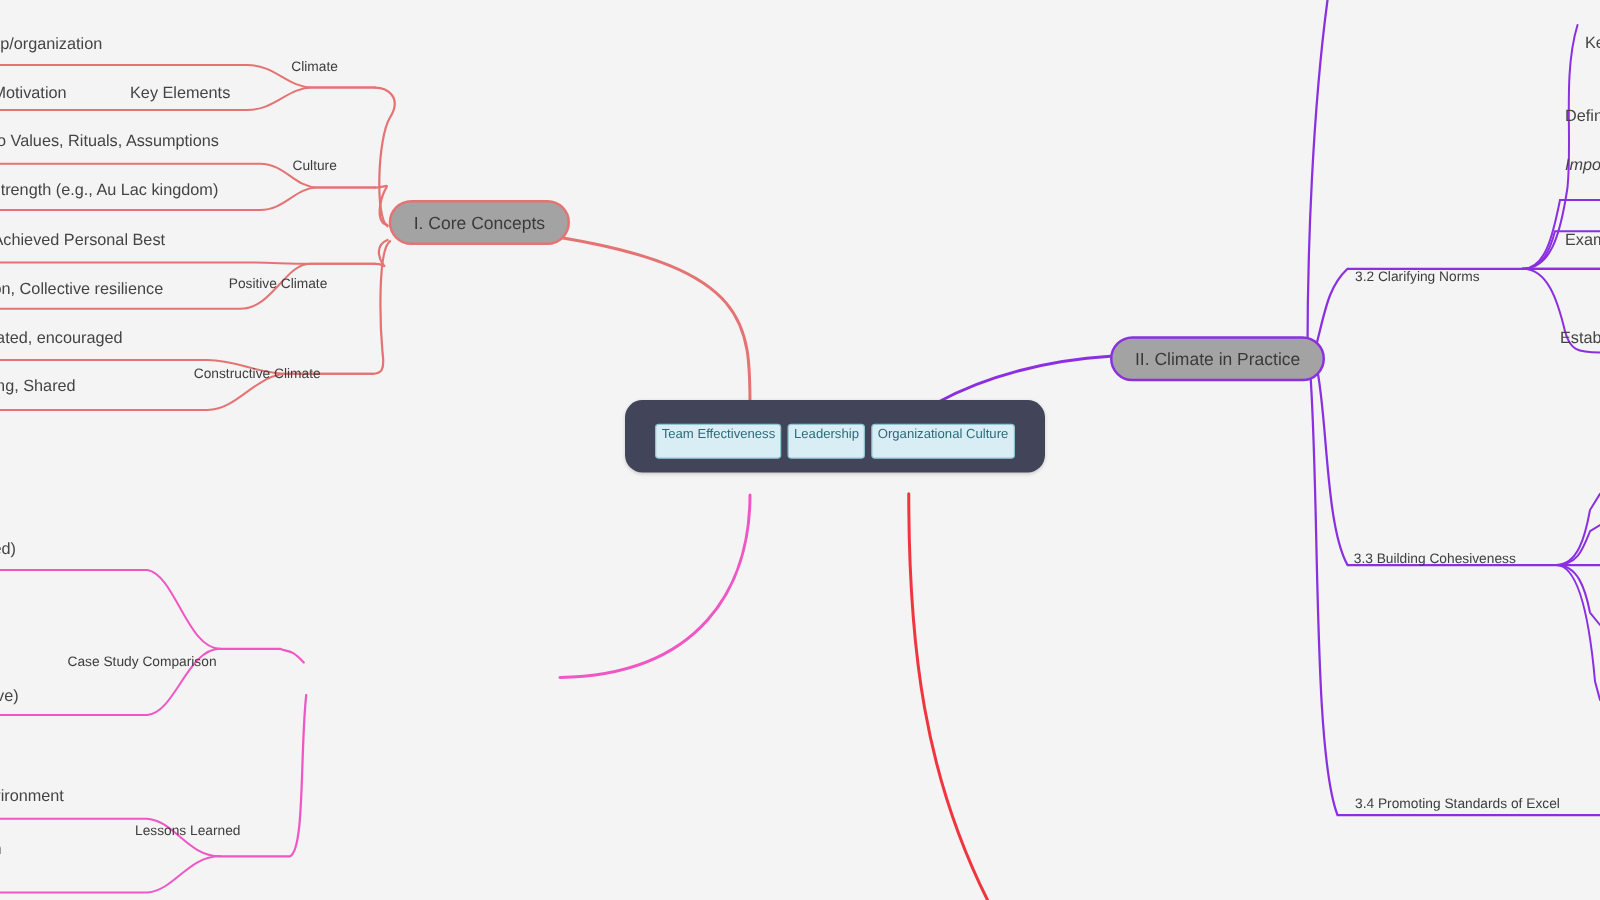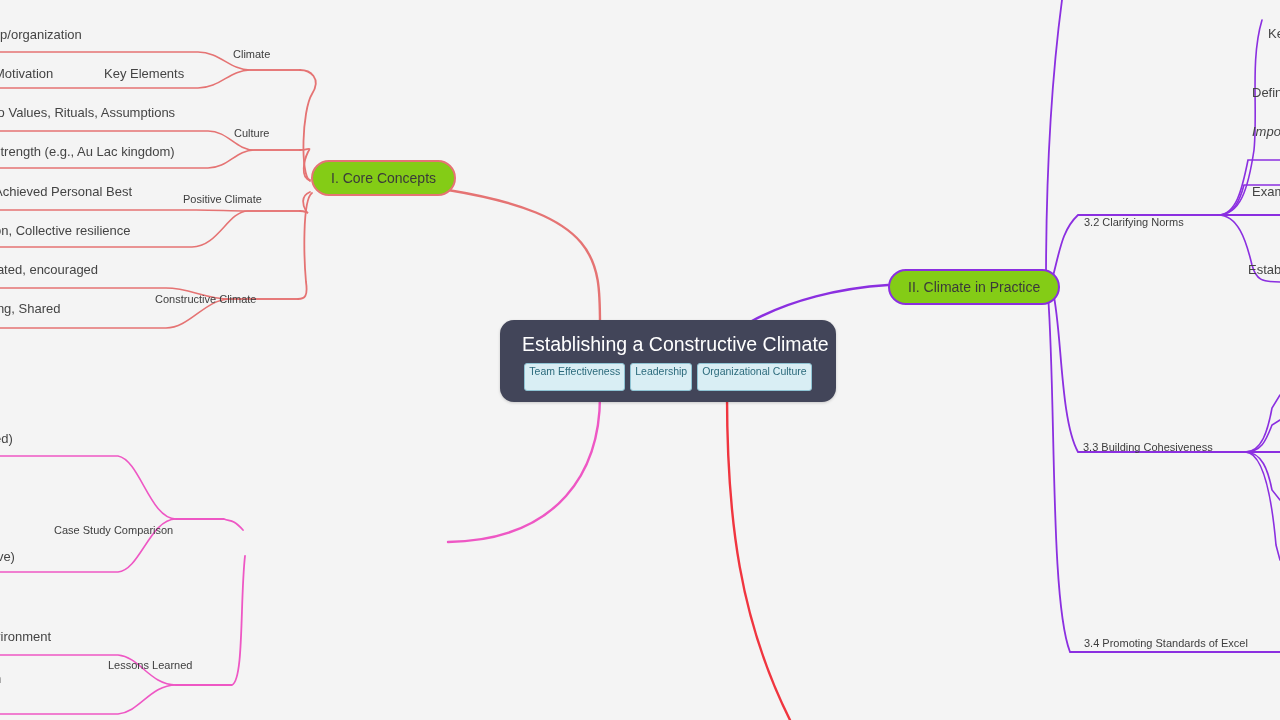--- a/index.html
+++ b/index.html
@@ -63,7 +63,7 @@
   .pill {
     position: absolute;
     box-sizing: border-box;
-    background: #84cc16;
+    background: #a3a3a3;
     border-radius: 999px;
     border: 2px solid #cccccc;
     padding: 7px 18px;

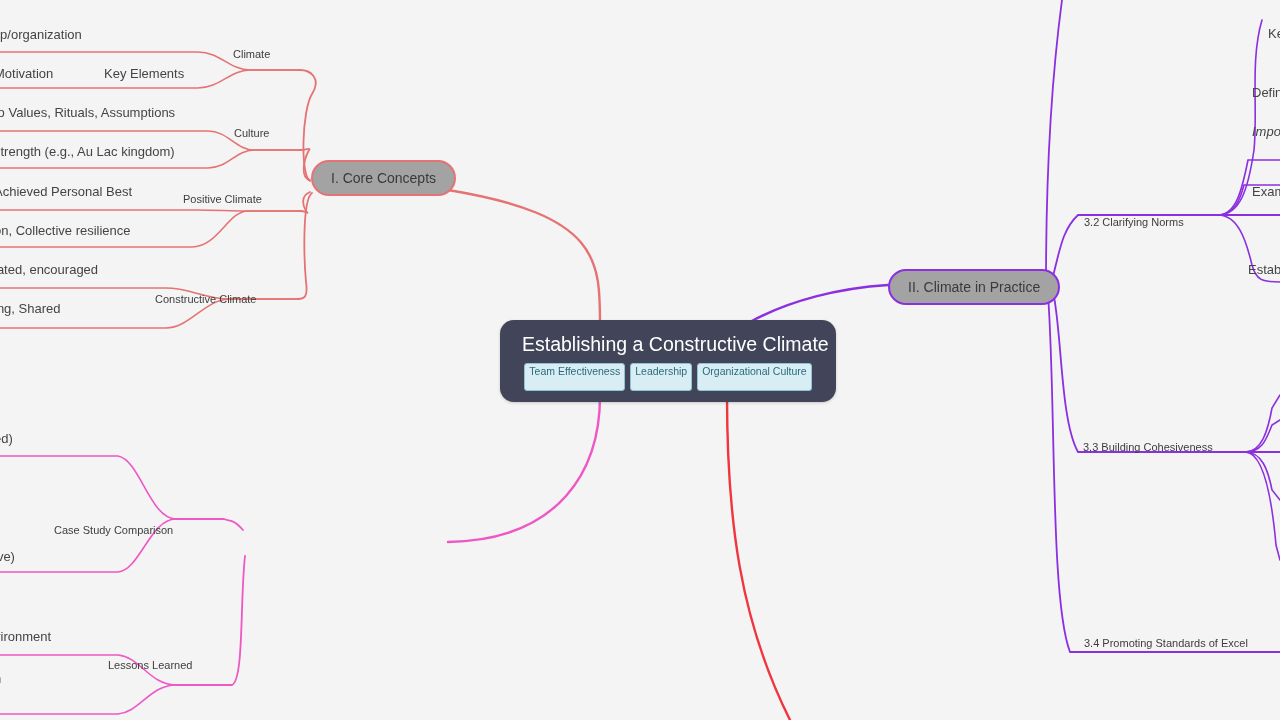--- a/index.html
+++ b/index.html
@@ -165,7 +165,7 @@
 
   <div class="label" style="left:233px; top:46px;">Climate</div>
   <div class="label" style="left:234px; top:125px;">Culture</div>
-  <div class="label" style="left:183px; top:191px;">Positive Climate</div>
+  <div class="label" style="left:183px; top:219px;">Positive Climate</div>
   <div class="label" style="left:155px; top:291px;">Constructive Climate</div>
 
   <div class="label lvl3" style="left:-96px; top:26px;">ere within a group/organization</div>

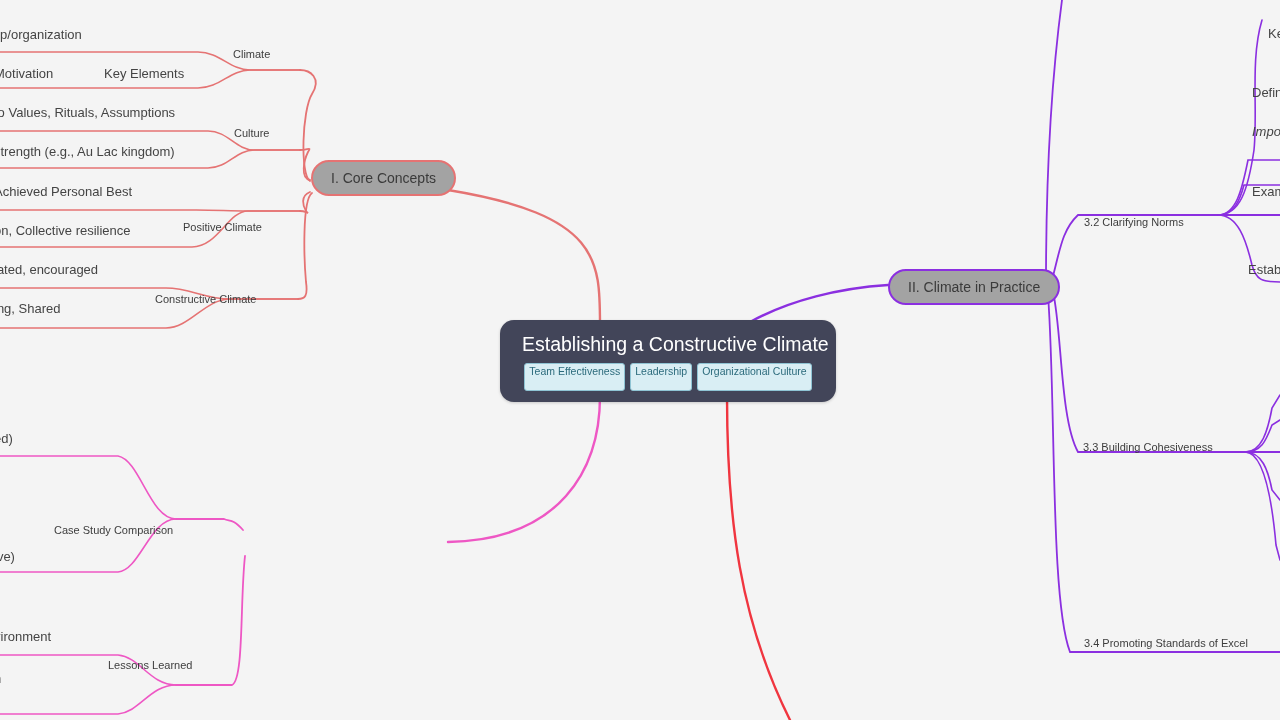--- a/index.html
+++ b/index.html
@@ -150,7 +150,6 @@
   </svg>
 
   <div class="root-node" style="left:500px; top:320px; width:336px;">
-    <div class="root-title">Establishing a Constructive Climate</div>
     <div class="root-tags">
       <span class="root-tag">Team Effectiveness</span>
       <span class="root-tag">Leadership</span>

